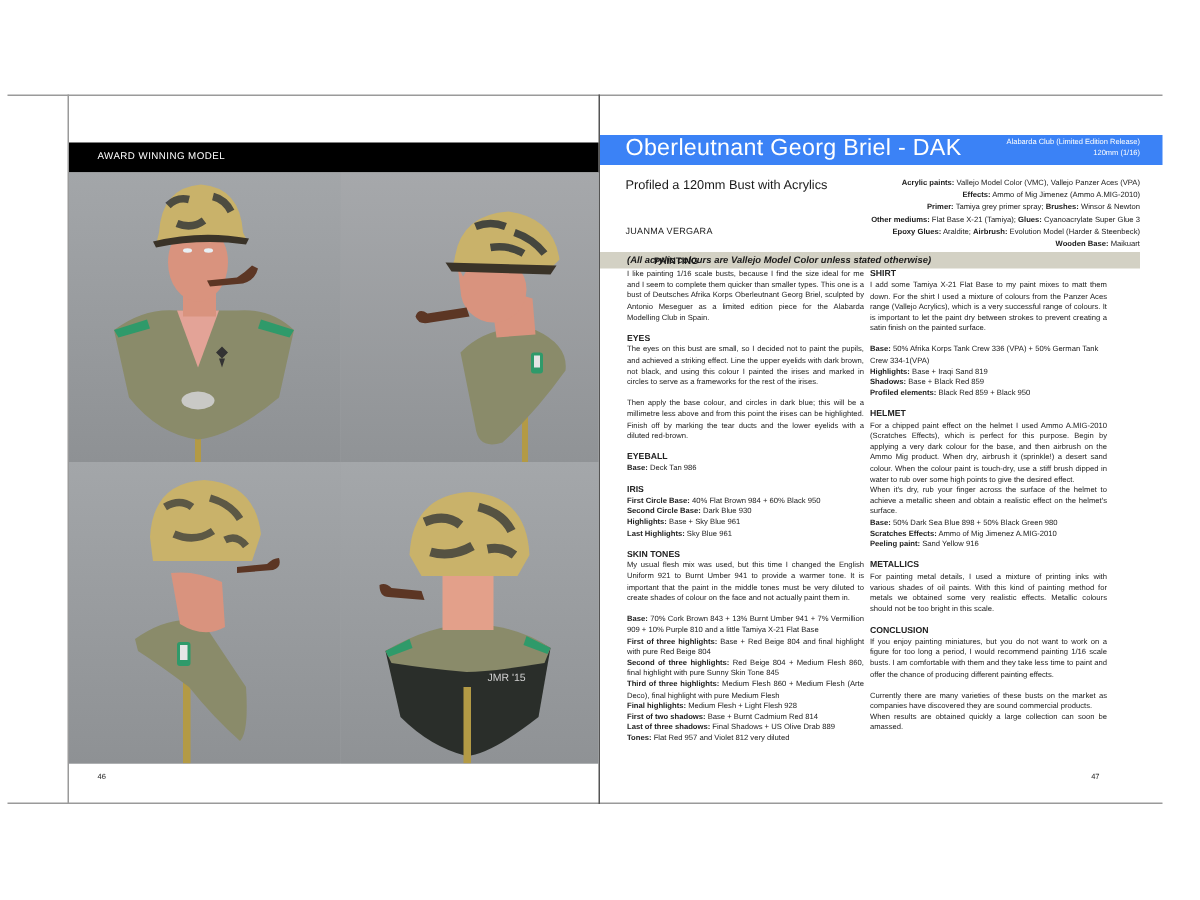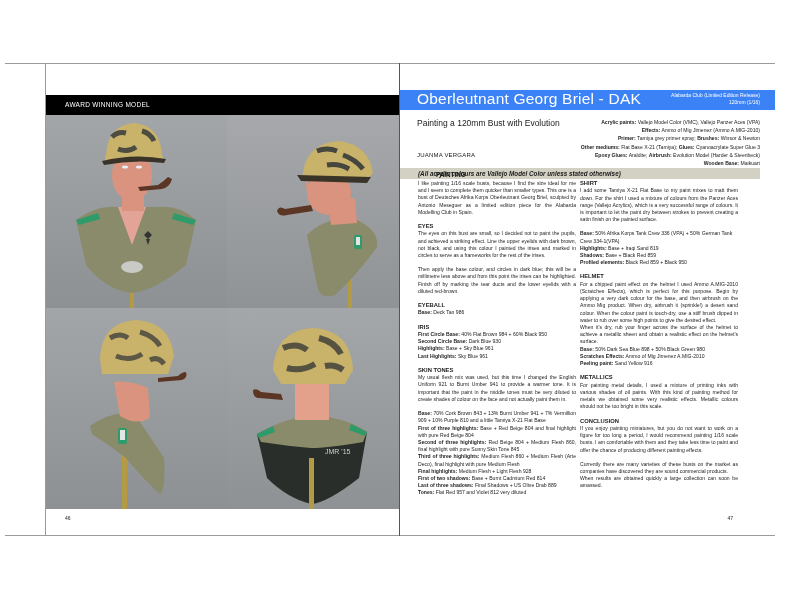--- a/index.html
+++ b/index.html
@@ -141,7 +141,7 @@
       </div>
     </div>
 
-    <div class="subtitle">Painting a 120mm Bust with Evolution</div>
+    <div class="subtitle">Profiled a 120mm Bust with Acrylics</div>
     <div class="author">JUANMA VERGARA</div>
 
     <div class="materials">

